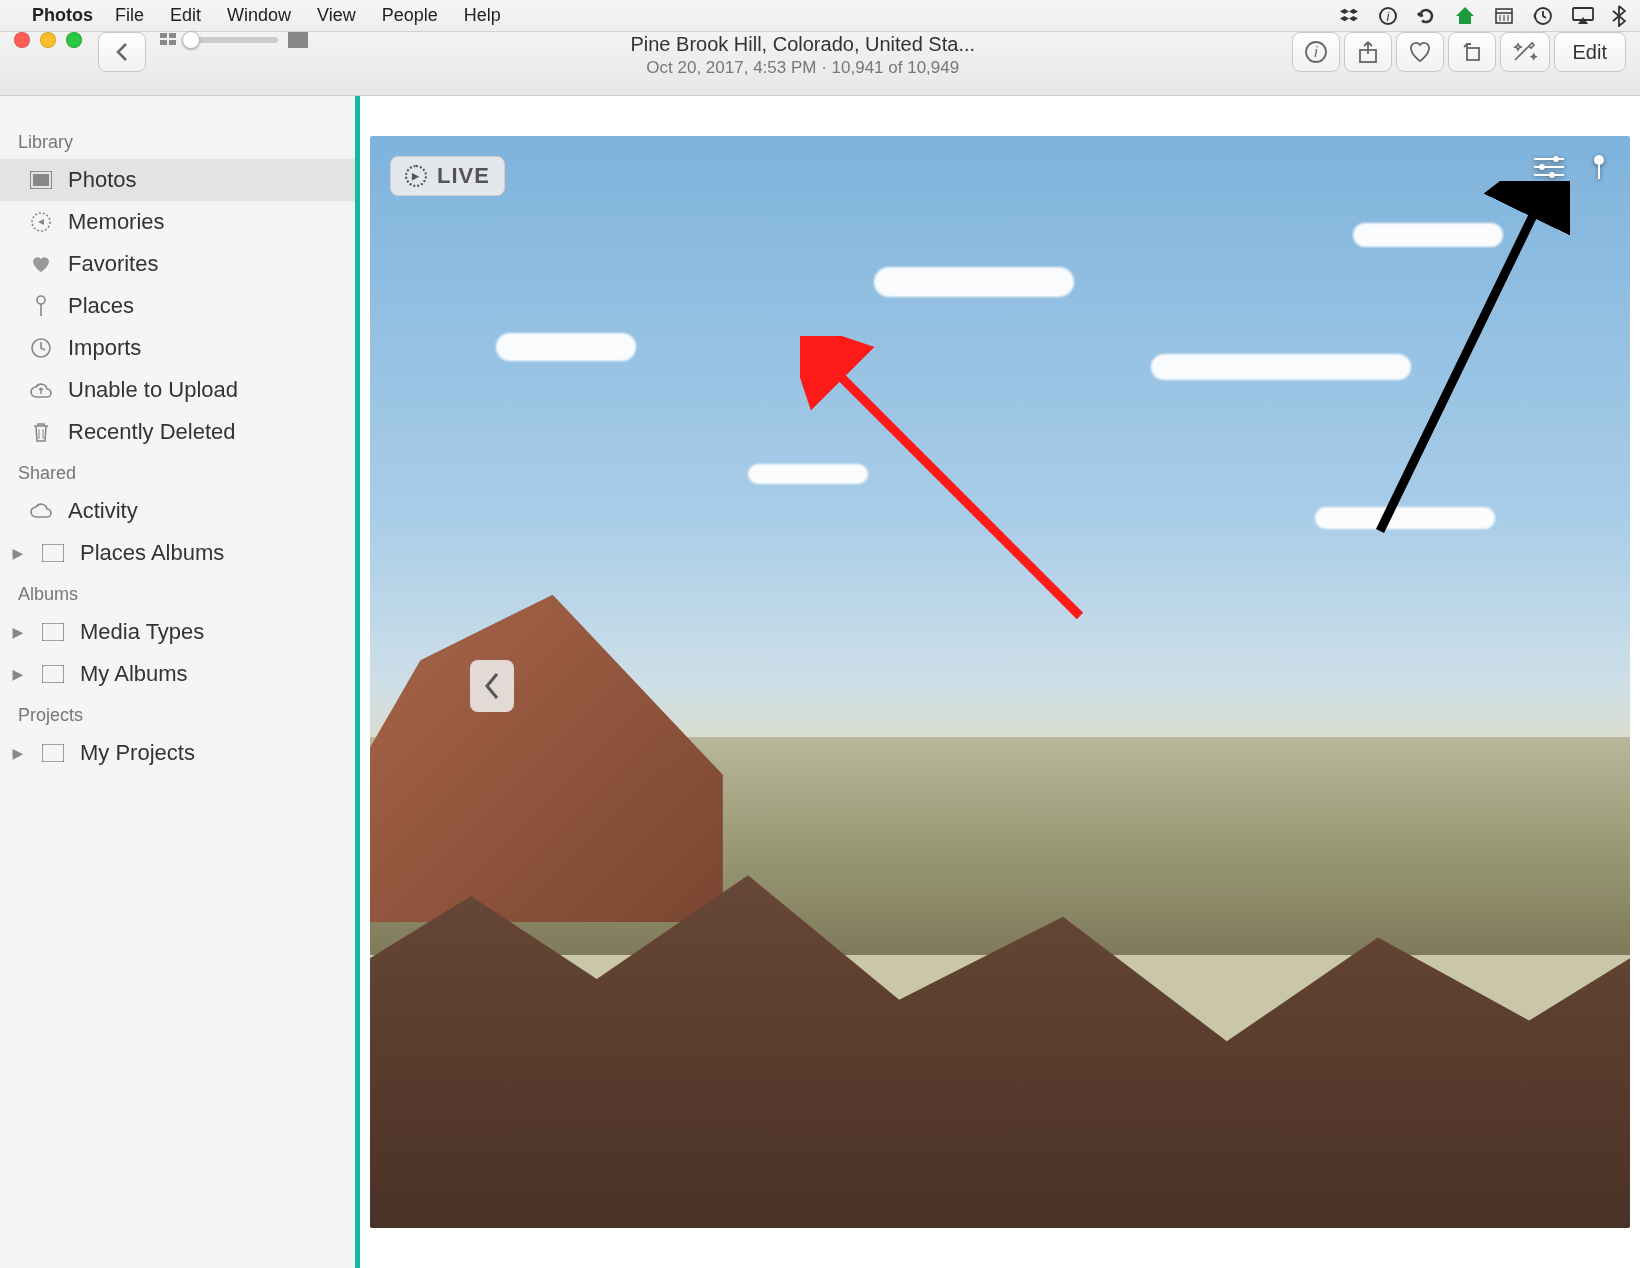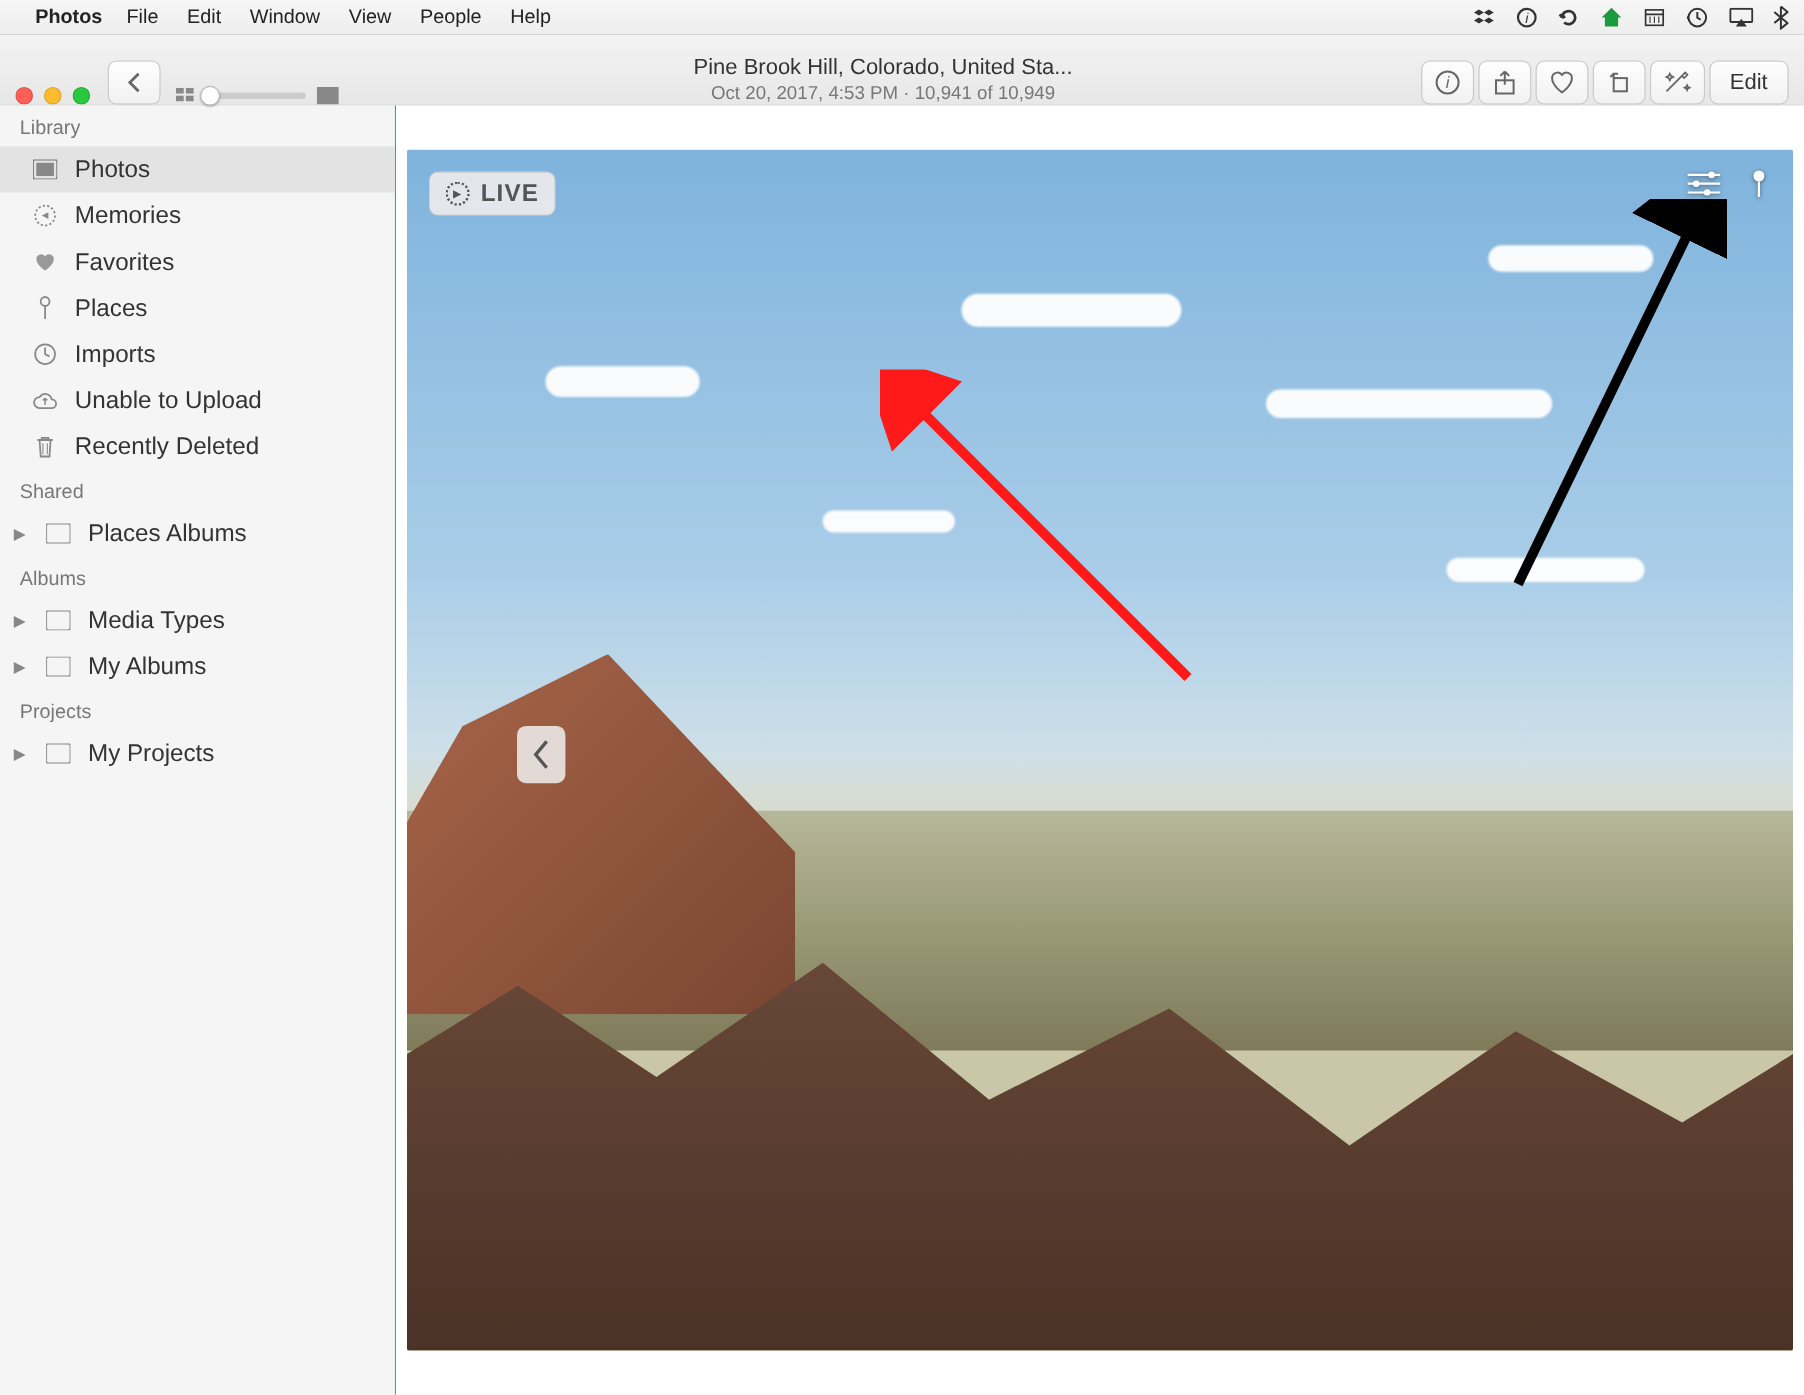--- a/index.html
+++ b/index.html
@@ -28,7 +28,7 @@
   background: linear-gradient(#f3f3f3,#e7e7e7);
   border-bottom: 1px solid #cfcfcf;
   display: flex;
-  align-items: flex-end;
+  align-items: flex-start;
   padding: 0 14px;
   gap: 4px;
 }

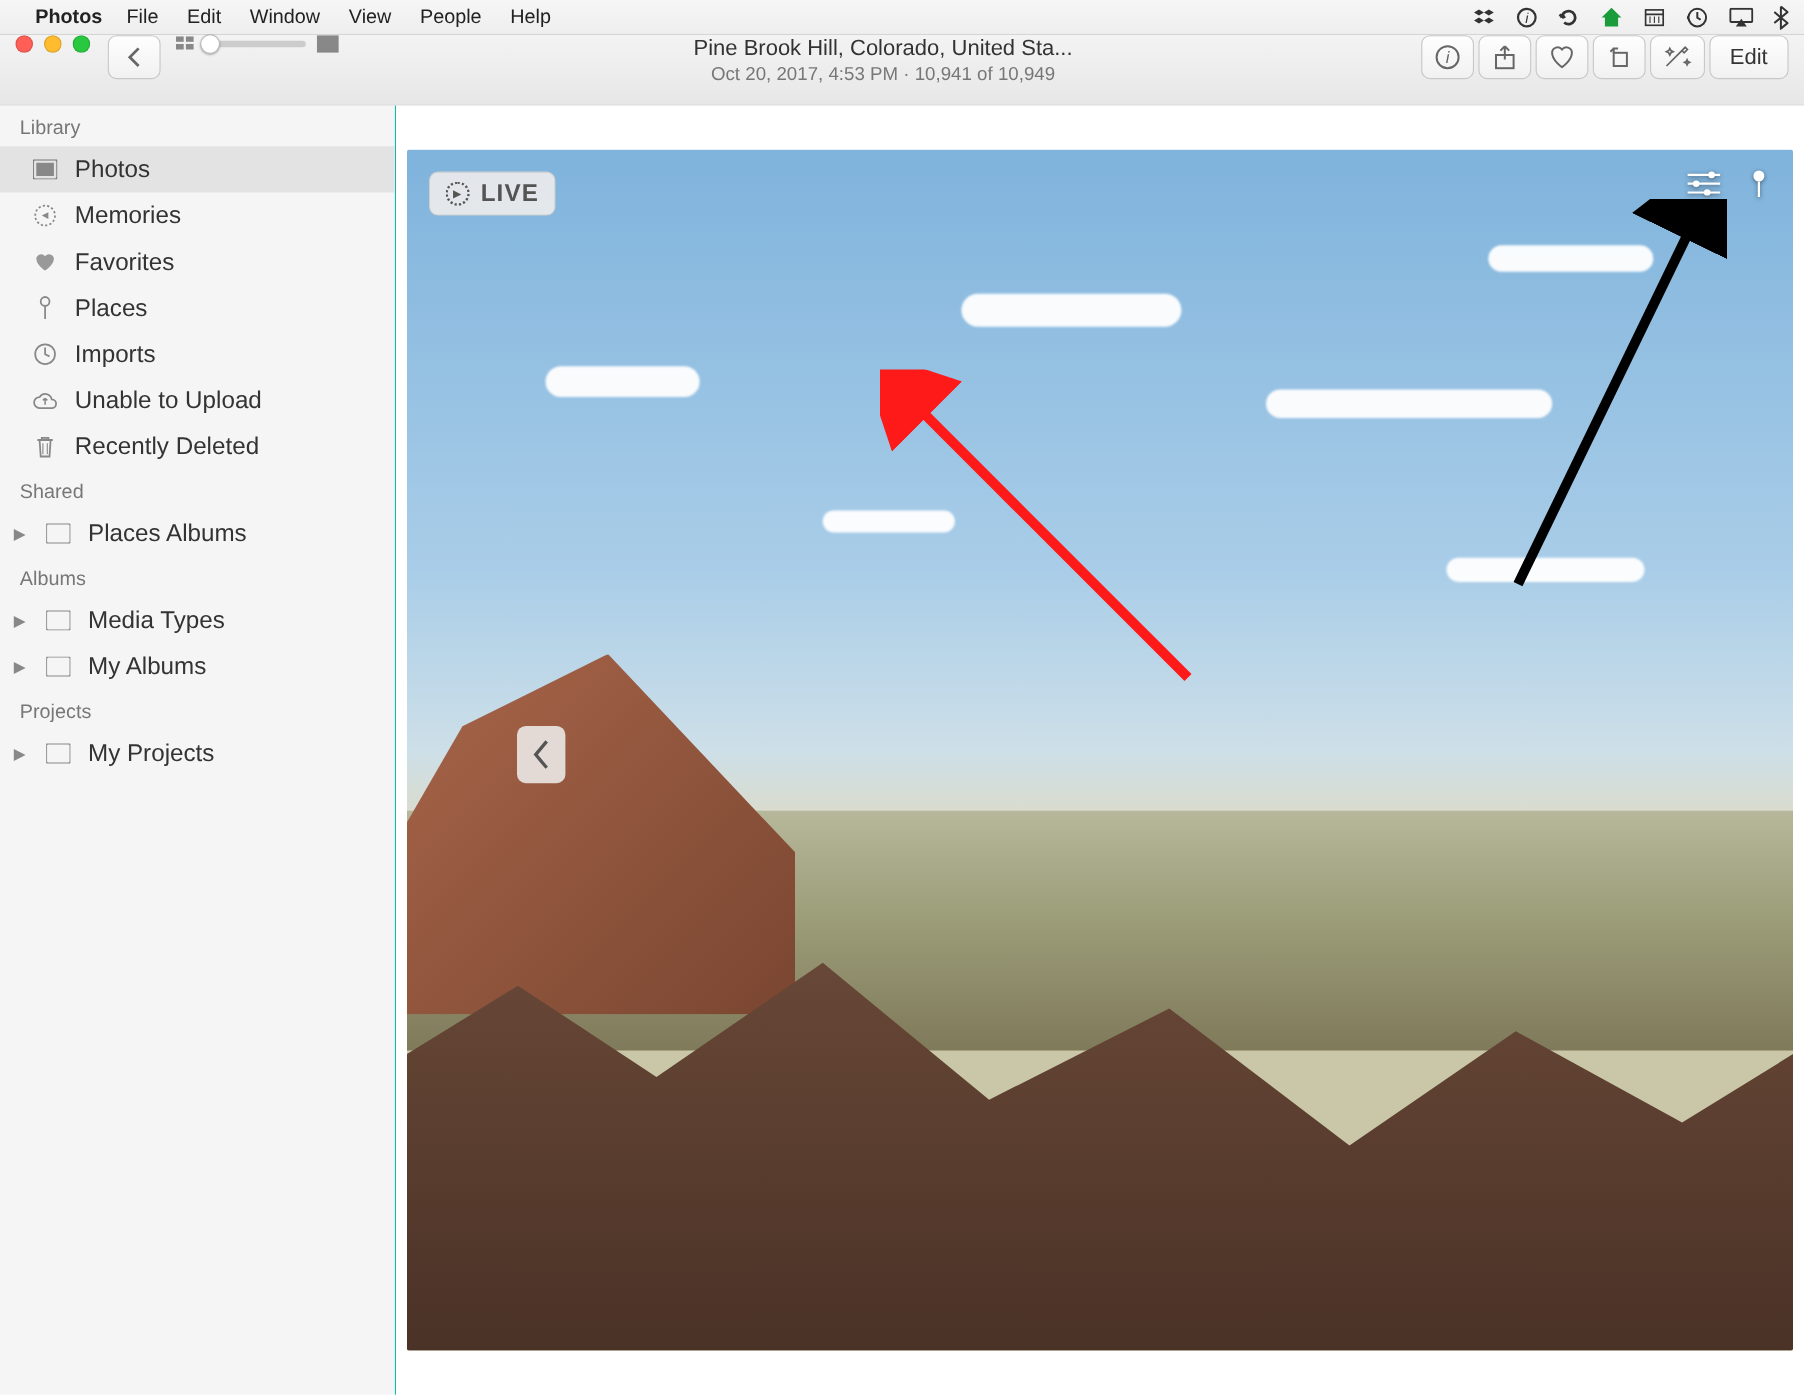--- a/index.html
+++ b/index.html
@@ -54,8 +54,8 @@
 
 .body { display:flex; height: calc(1268px - 32px - 64px); }
 .sidebar {
-  width: 360px; background:#f5f5f5; border-right:1px solid #14b8a6;
-  padding: 0 0; overflow:auto;
+  width: 360px; background:#f5f5f5; border-right:5px solid #14b8a6;
+  padding: 26px 0; overflow:auto;
 }
 .side-h { font-size:18px; color:#777; padding: 10px 18px 6px; }
 .side-item {

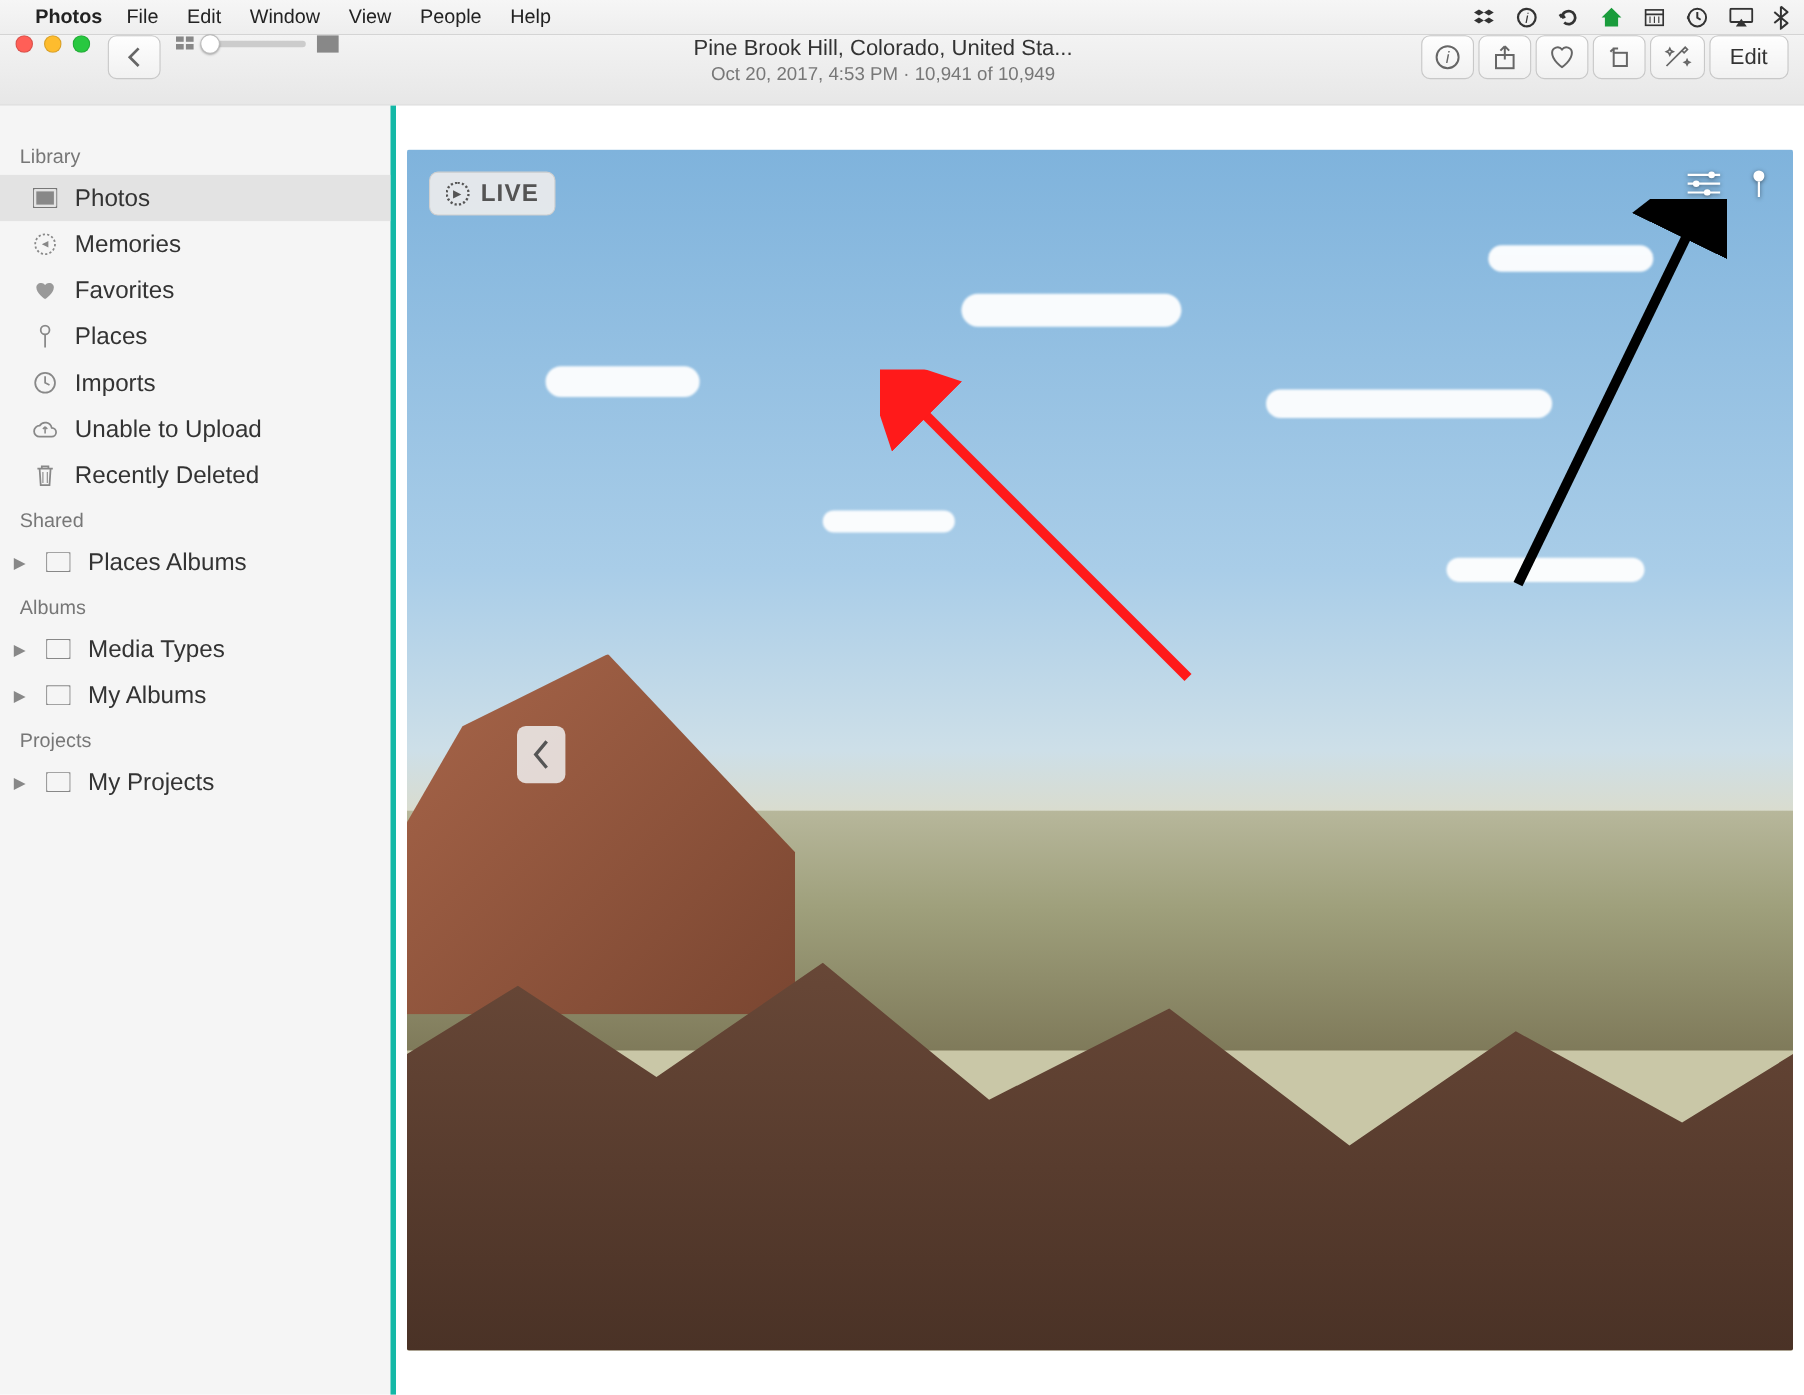--- a/index.html
+++ b/index.html
@@ -311,6 +311,14 @@
     </div>
 
     <div class="side-h">Shared</div>
+    <div class="side-item">
+      <span class="icon-slot">
+          <svg width="24" height="16" viewBox="0 0 24 16">
+            <path d="M7 14a5 5 0 0 1 0-10 6 6 0 0 1 11 2 4 4 0 0 1 0 8z" fill="none" stroke="#888" stroke-width="1.6"></path>
+          </svg>
+        </span>
+      <span>Activity</span>
+    </div>
     <div class="side-item">
       <span class="disc">▶</span>
       <span class="icon-slot">

